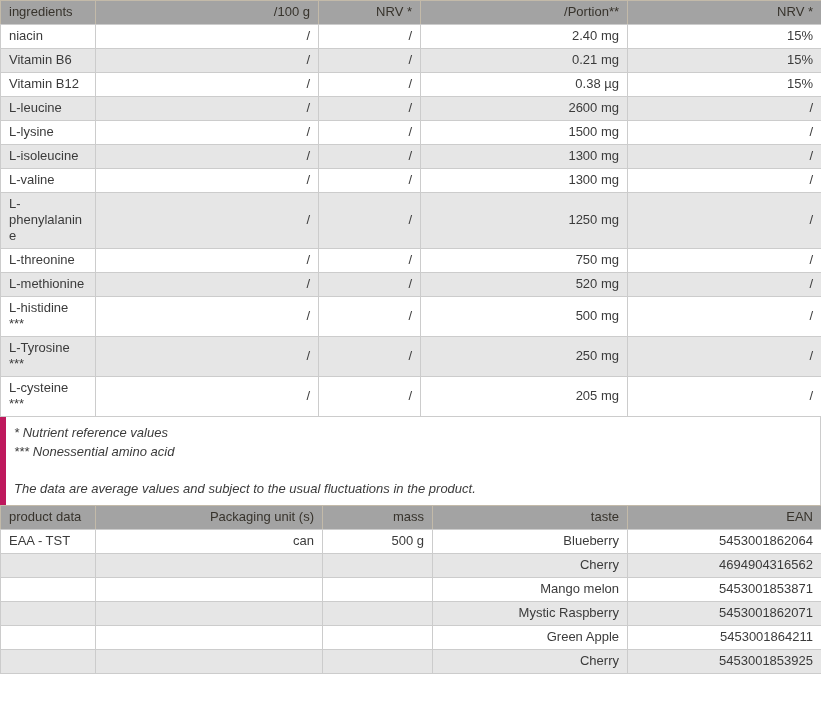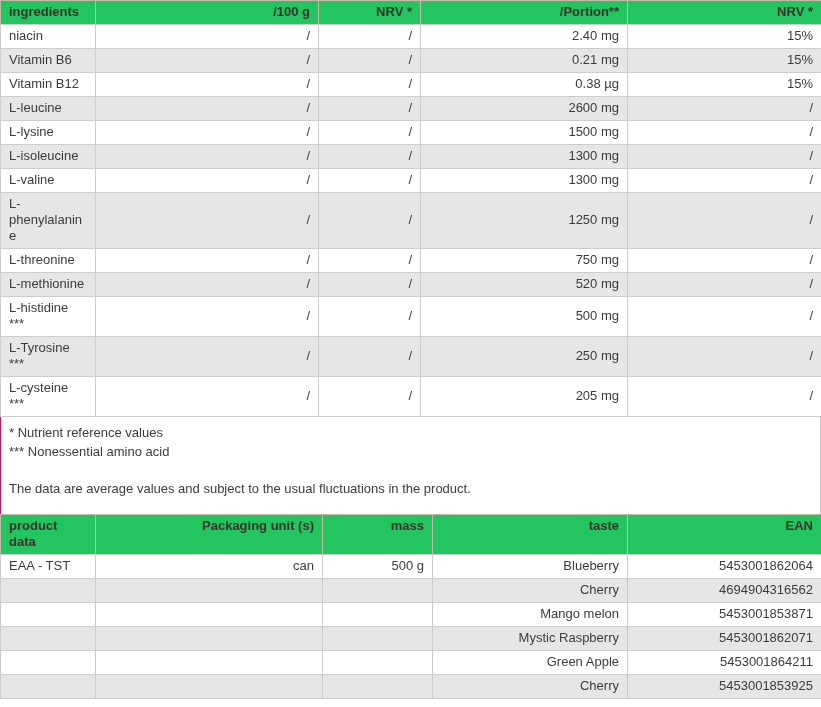--- a/index.html
+++ b/index.html
@@ -30,8 +30,8 @@
     font-weight: normal;
   }
   thead th {
-    background: #22c55e;
-    font-weight: bold;
+    background: #a3a3a3;
+    font-weight: normal;
     color: #37332c;
     border-color: #c3baa9;
     border-bottom-color: #cccccc;

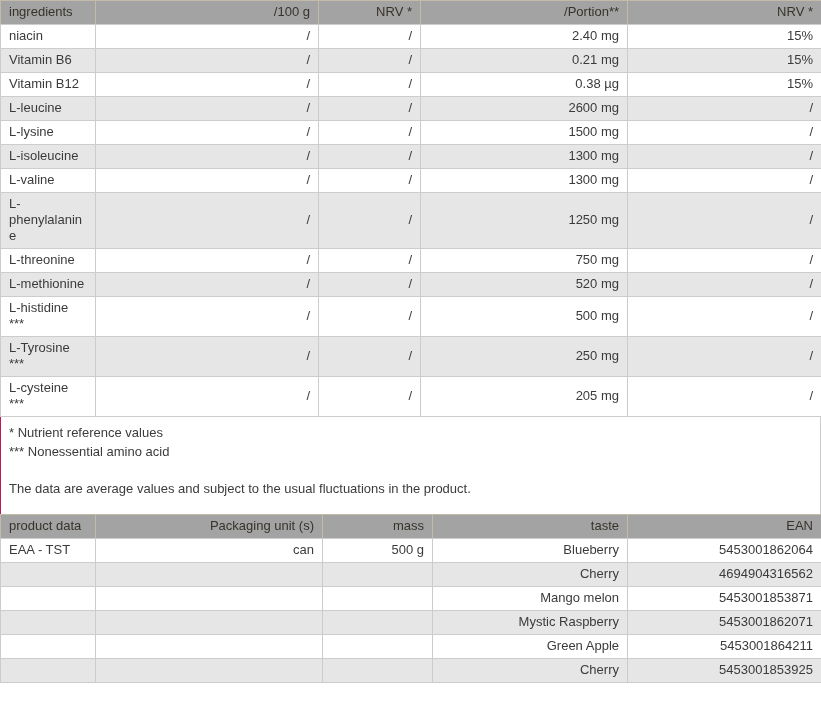--- a/index.html
+++ b/index.html
@@ -42,10 +42,11 @@
   tbody tr:nth-child(odd) td { background: #ffffff; }
 
   .footnotes {
-    border-left: 1px solid #be185d;
+    border-left: 6px solid #be185d;
     border-right: 1px solid #cccccc;
-    padding: 6px 8px 16px 8px;
+    padding: 6px 8px 7px 8px;
     box-sizing: border-box;
+    font-style: italic;
   }
   .footnotes p {
     margin: 0;

